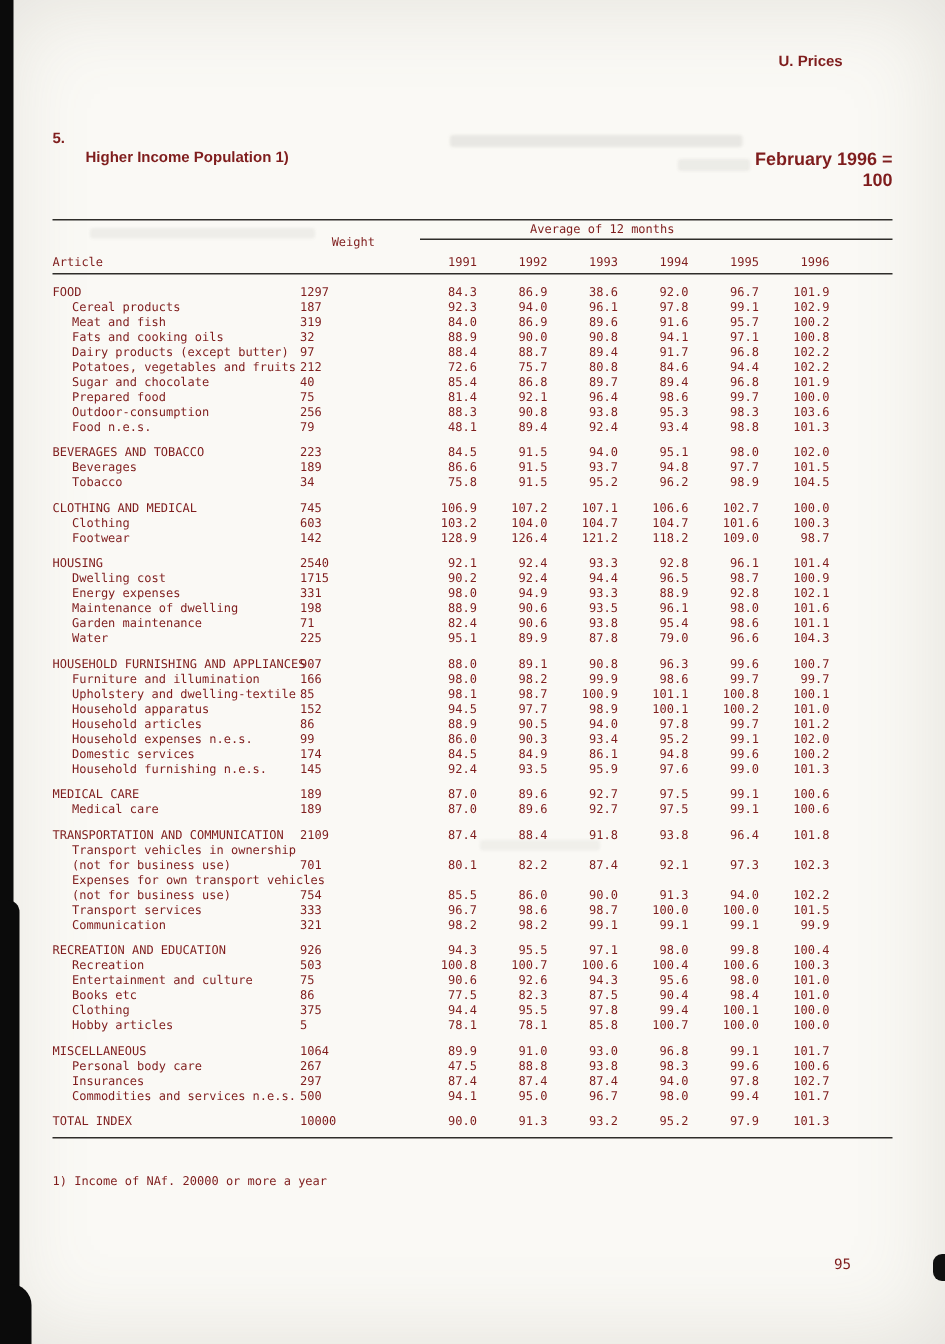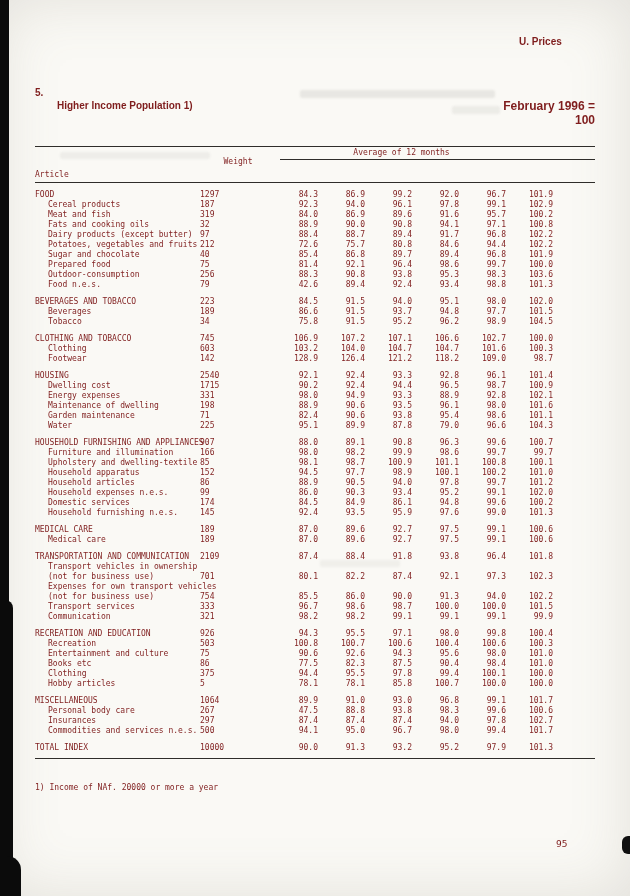--- a/index.html
+++ b/index.html
@@ -33,7 +33,7 @@
   .rule-top{position:absolute;left:0;right:0;top:0;}
   .avg-label{position:absolute;left:215px;width:303px;top:2px;text-align:center;}
   .avg-underline{position:absolute;left:245px;width:315px;top:13px;}
-  .weight-label{position:absolute;left:173px;width:60px;top:11px;text-align:center;}
+  .weight-label{position:absolute;left:155px;width:60px;top:11px;text-align:right;}
   .article-label{position:absolute;left:0;top:24px;}
   .years{position:absolute;left:215px;top:24px;width:303px;display:flex;}
   .rule-head{position:absolute;left:0;right:0;top:36px;}

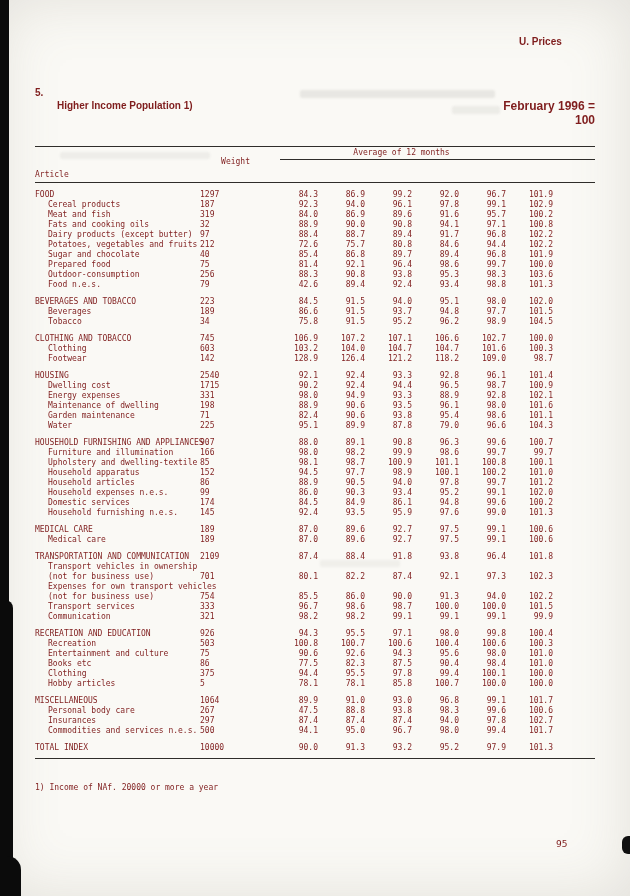--- a/index.html
+++ b/index.html
@@ -82,6 +82,14 @@
       <div class="rule avg-underline"></div>
       <div class="weight-label">Weight</div>
       <div class="article-label">Article</div>
+      <div class="years">
+          <span class="yc y0">1991</span>
+          <span class="yc">1992</span>
+          <span class="yc">1993</span>
+          <span class="yc">1994</span>
+          <span class="yc">1995</span>
+          <span class="yc">1996</span>
+        </div>
       <div class="rule rule-head"></div>
     </div>
     <div class="tbody">

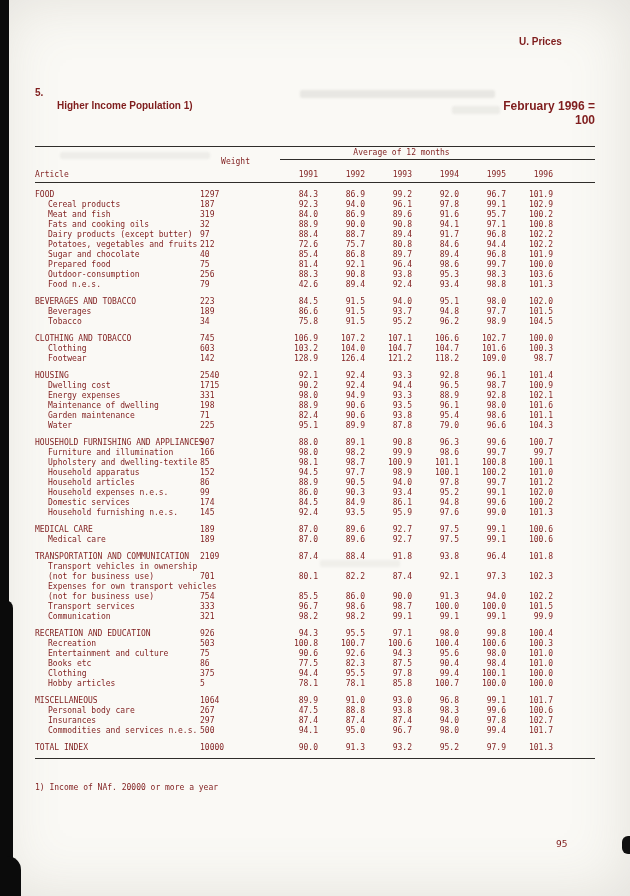--- a/index.html
+++ b/index.html
@@ -98,7 +98,7 @@
           <span class="wt">1297</span>
           <span class="yc y0">84.3</span>
           <span class="yc">86.9</span>
-          <span class="yc">99.2</span>
+          <span class="yc">38.6</span>
           <span class="yc">92.0</span>
           <span class="yc">96.7</span>
           <span class="yc">101.9</span>

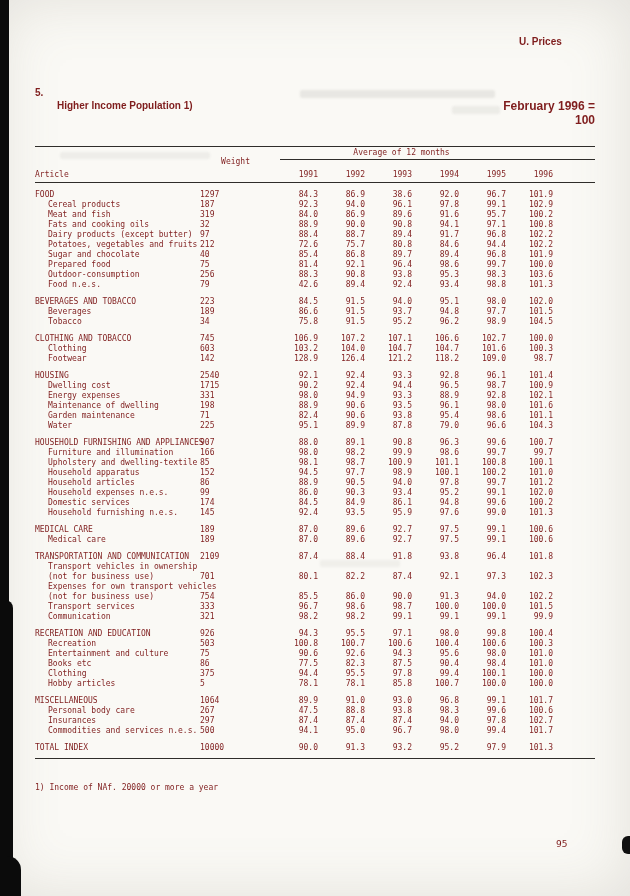--- a/index.html
+++ b/index.html
@@ -186,7 +186,7 @@
         <div class="trow item">
           <span class="lab">Food n.e.s.</span>
           <span class="wt">79</span>
-          <span class="yc y0">42.6</span>
+          <span class="yc y0">48.1</span>
           <span class="yc">89.4</span>
           <span class="yc">92.4</span>
           <span class="yc">93.4</span>

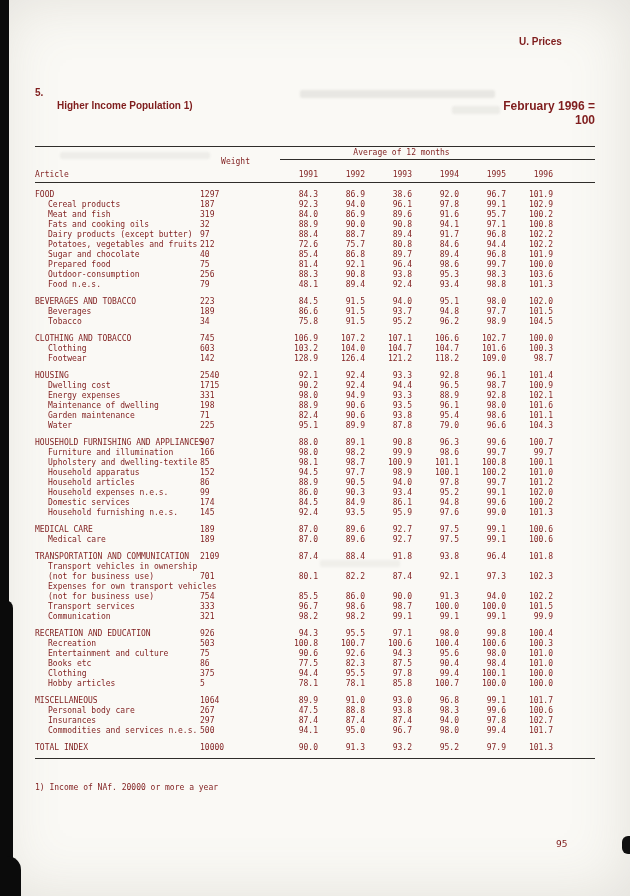--- a/index.html
+++ b/index.html
@@ -226,7 +226,7 @@
         </div>
         <div class="spacer"></div>
         <div class="trow group">
-          <span class="lab">CLOTHING AND TOBACCO</span>
+          <span class="lab">CLOTHING AND MEDICAL</span>
           <span class="wt">745</span>
           <span class="yc y0">106.9</span>
           <span class="yc">107.2</span>

